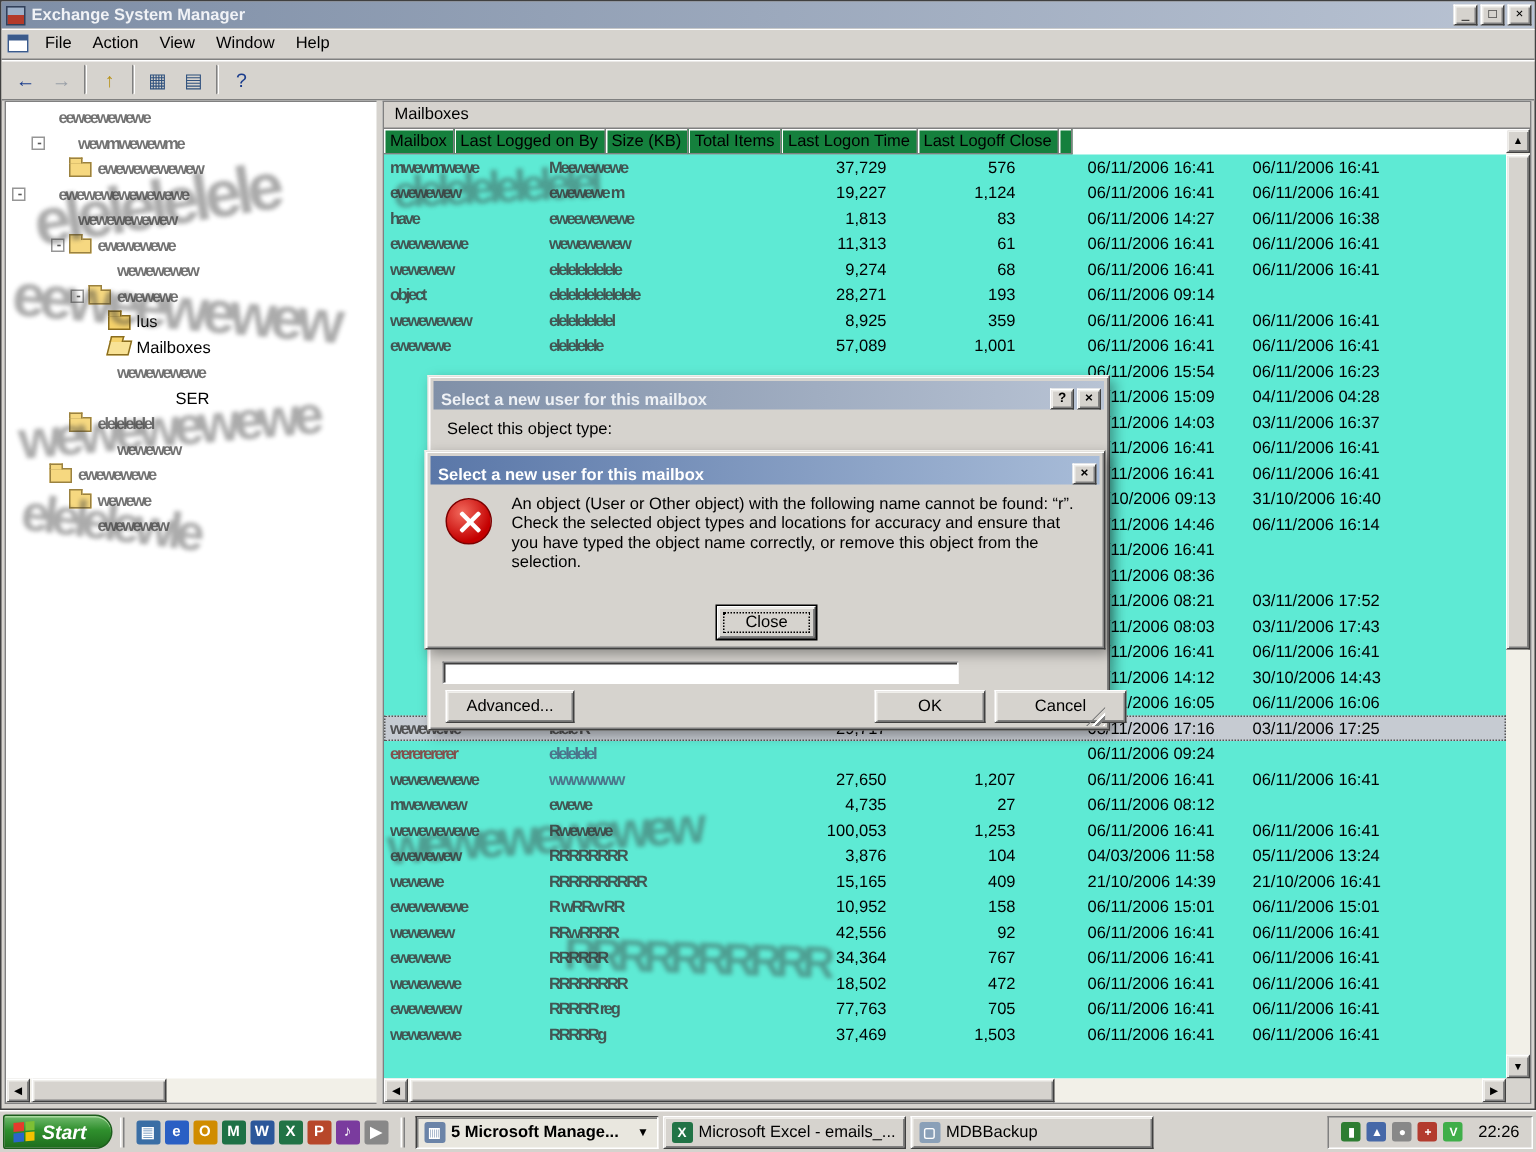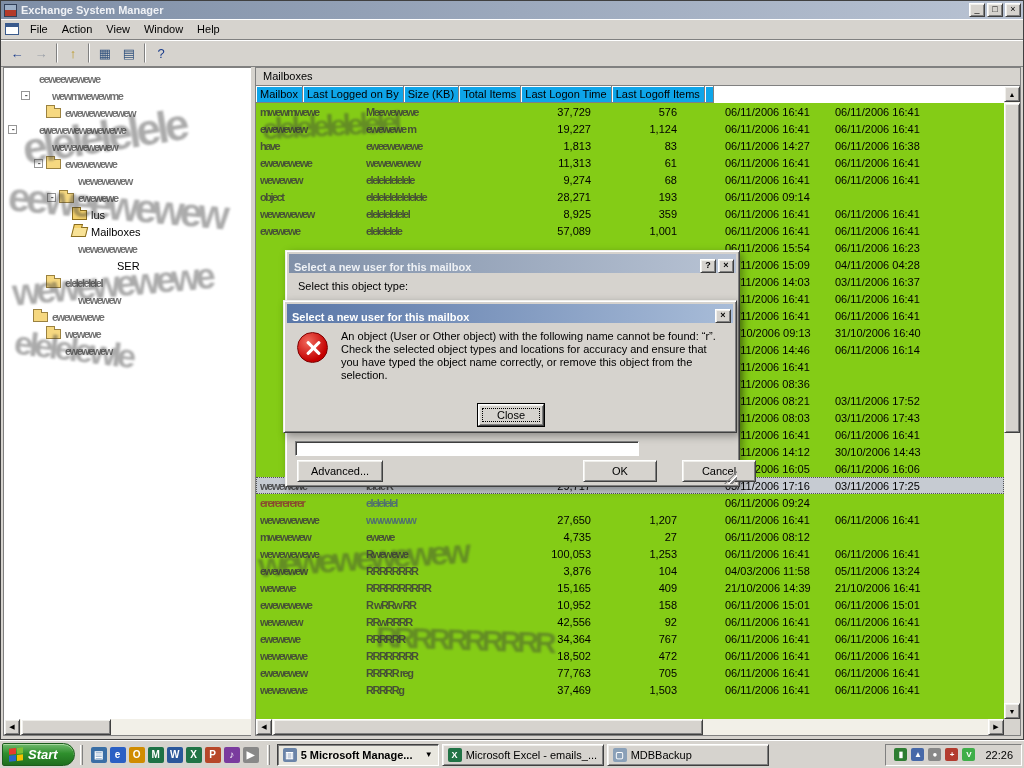--- a/index.html
+++ b/index.html
@@ -53,7 +53,7 @@
   
   #banner { height:18px; background:#d6d3ce; border-bottom:1px solid #808080; line-height:17px; padding-left:7px; }
   #header-row { position:absolute; left:0; right:16px; top:18px; height:17px; display:flex; }
-  .hcell { height:17px; background:#0ea5e9; border-right:1px solid #808080; border-bottom:1px solid #808080; box-shadow:inset 1px 1px 0 #fff; padding:2px 4px 0; white-space:nowrap; overflow:hidden; flex:none; }
+  .hcell { height:17px; background:#15803d; border-right:1px solid #808080; border-bottom:1px solid #808080; box-shadow:inset 1px 1px 0 #fff; padding:2px 4px 0; white-space:nowrap; overflow:hidden; flex:none; }
   #rows { position:absolute; left:0; right:16px; top:35px; bottom:16px; overflow:hidden; background:#84cc16; }
   .row { height:17px; display:flex; align-items:center; white-space:nowrap; }
   .row.selected { background:#c6cbd2; outline:1px dotted #555; outline-offset:-1px; }

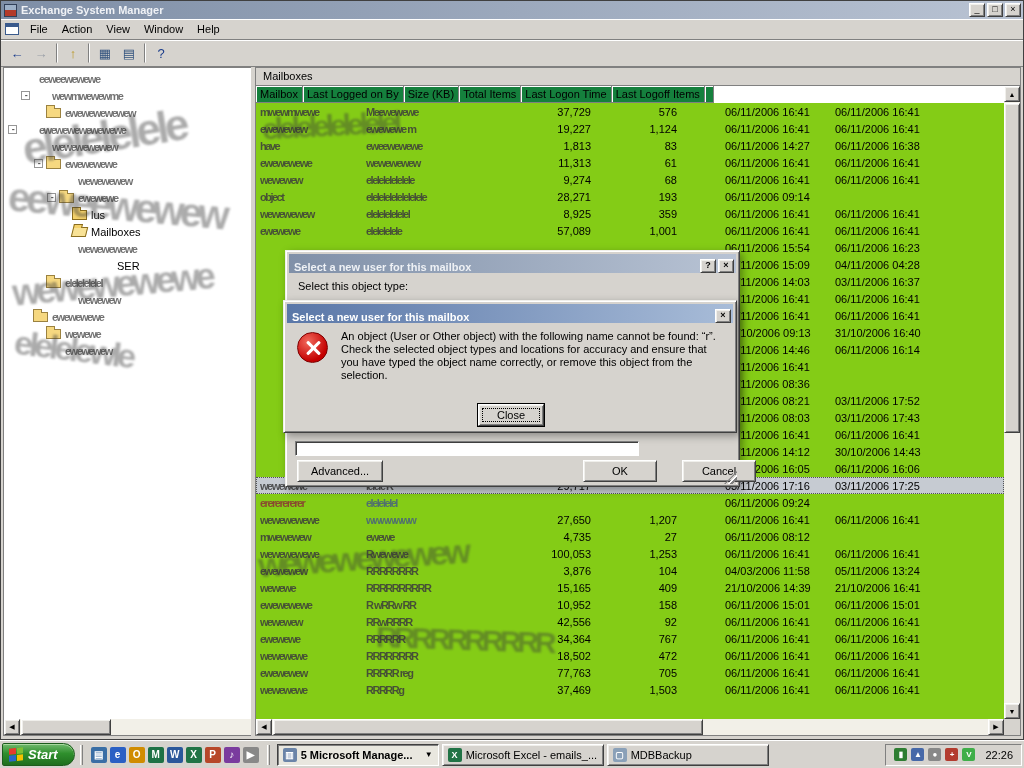--- a/index.html
+++ b/index.html
@@ -299,7 +299,7 @@
           <span class="hcell">Size (KB)</span>
           <span class="hcell">Total Items</span>
           <span class="hcell">Last Logon Time</span>
-          <span class="hcell">Last Logoff Items</span>
+          <span class="hcell">Last Logoff Close</span>
           <span class="hcell"></span>
         </div>
 

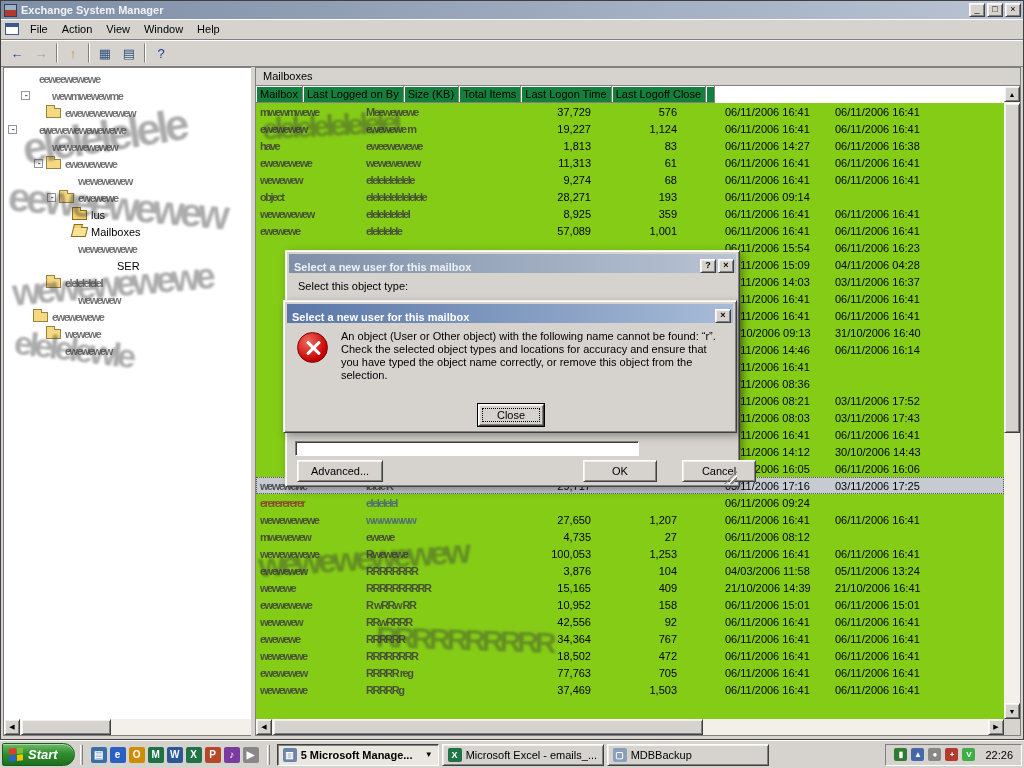--- a/index.html
+++ b/index.html
@@ -54,7 +54,7 @@
   #banner { height:18px; background:#d6d3ce; border-bottom:1px solid #808080; line-height:17px; padding-left:7px; }
   #header-row { position:absolute; left:0; right:16px; top:18px; height:17px; display:flex; }
   .hcell { height:17px; background:#15803d; border-right:1px solid #808080; border-bottom:1px solid #808080; box-shadow:inset 1px 1px 0 #fff; padding:2px 4px 0; white-space:nowrap; overflow:hidden; flex:none; }
-  #rows { position:absolute; left:0; right:16px; top:35px; bottom:16px; overflow:hidden; background:#84cc16; }
+  #rows { position:absolute; left:0; right:16px; top:35px; bottom:16px; overflow:hidden; background:#5eead4; }
   .row { height:17px; display:flex; align-items:center; white-space:nowrap; }
   .row.selected { background:#c6cbd2; outline:1px dotted #555; outline-offset:-1px; }
   .cell { flex:none; overflow:hidden; padding-top:1px; }

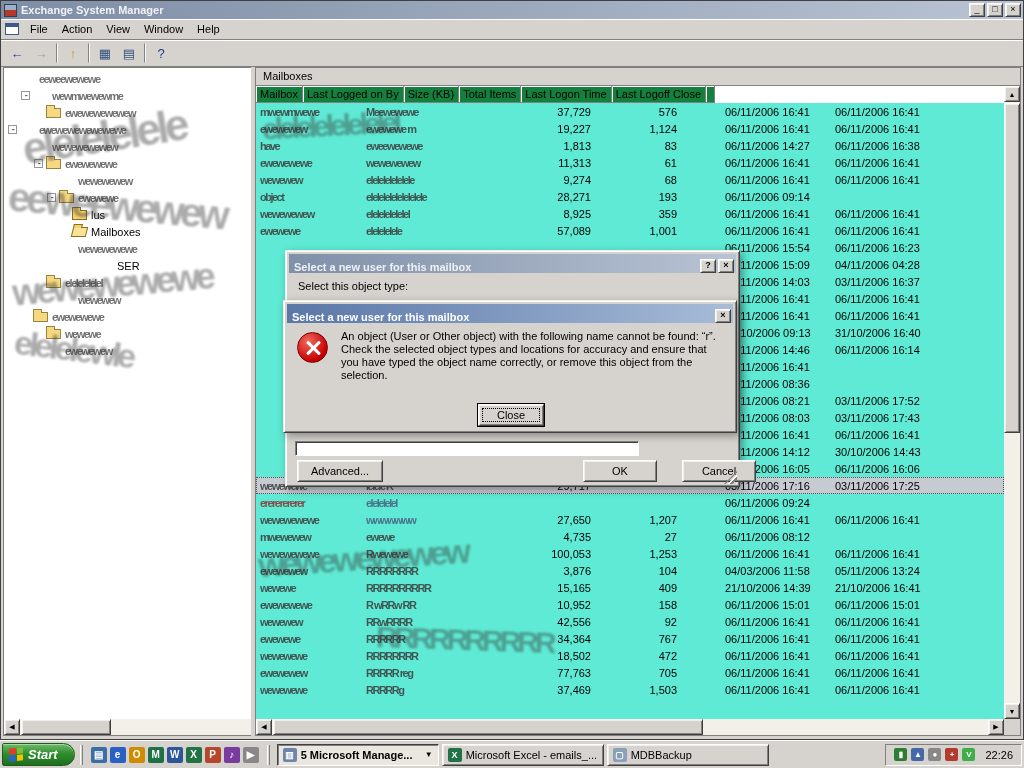--- a/index.html
+++ b/index.html
@@ -85,7 +85,7 @@
   #obj-names-field { position:absolute; left:9px; top:190px; width:344px; height:15px; background:#fff; border:1px solid; border-color:#808080 #fff #fff #808080; box-shadow:inset 1px 1px 0 #404040; }
   #btn-advanced { position:absolute; left:11px; top:209px; width:86px; height:22px; }
   #btn-ok { position:absolute; left:297px; top:209px; width:74px; height:22px; }
-  #btn-cancel { position:absolute; left:396px; top:209px; width:74px; height:22px; }
+  #btn-cancel { position:absolute; left:377px; top:209px; width:88px; height:22px; }
   .grip { position:absolute; right:2px; bottom:2px; width:13px; height:13px; background:repeating-linear-gradient(135deg, transparent 0 2px, #fff 2px 3px, #808080 3px 5px); clip-path:polygon(100% 0,100% 100%,0 100%); }
   .err-ic { position:absolute; left:13px; top:31px; width:31px; height:31px; border-radius:50%; background:radial-gradient(circle at 35% 30%, #f26a5d, #c40000 70%); border:1px solid #7d0000; }
   .err-ic::before, .err-ic::after { content:""; position:absolute; left:14px; top:6px; width:3px; height:18px; background:#fff; border-radius:1px; }

